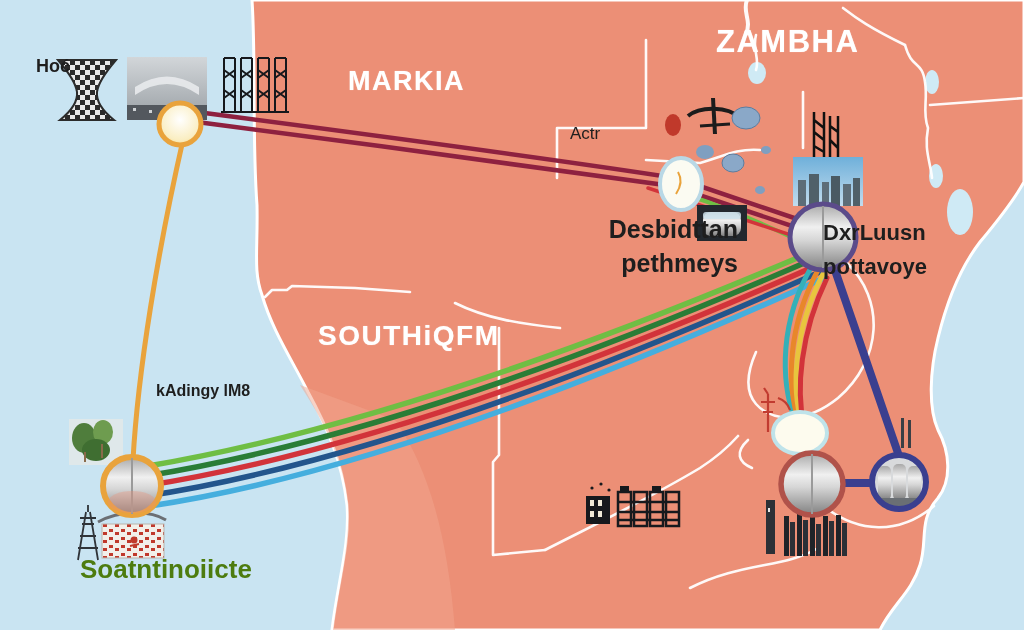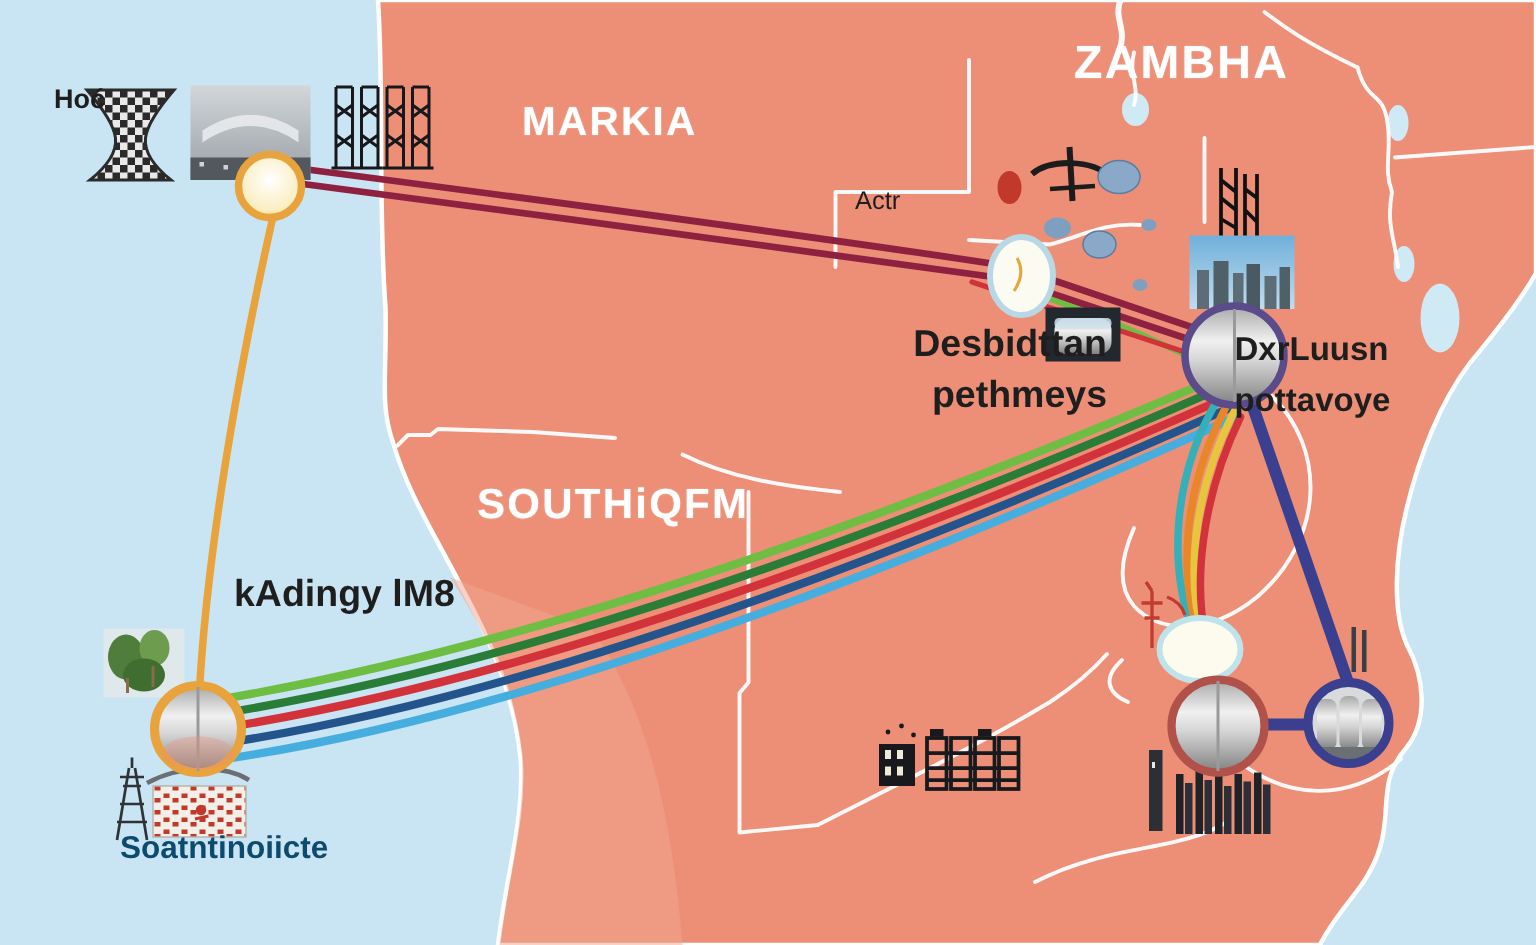--- a/index.html
+++ b/index.html
@@ -20,7 +20,7 @@
   .l-dar{left:823px;top:216px;width:160px;font-size:22px;}
   .l-actr{left:570px;top:124px;font-size:17px;font-weight:400;}
   .l-hoe{left:36px;top:56px;font-size:18px;}
-  .l-wading{left:156px;top:382px;font-size:25px;}
+  .l-wading{left:156px;top:382px;font-size:16px;}
   .l-soatn{left:80px;top:554px;font-size:21px;color:#0c4a6e;}
 </style>
 </head>

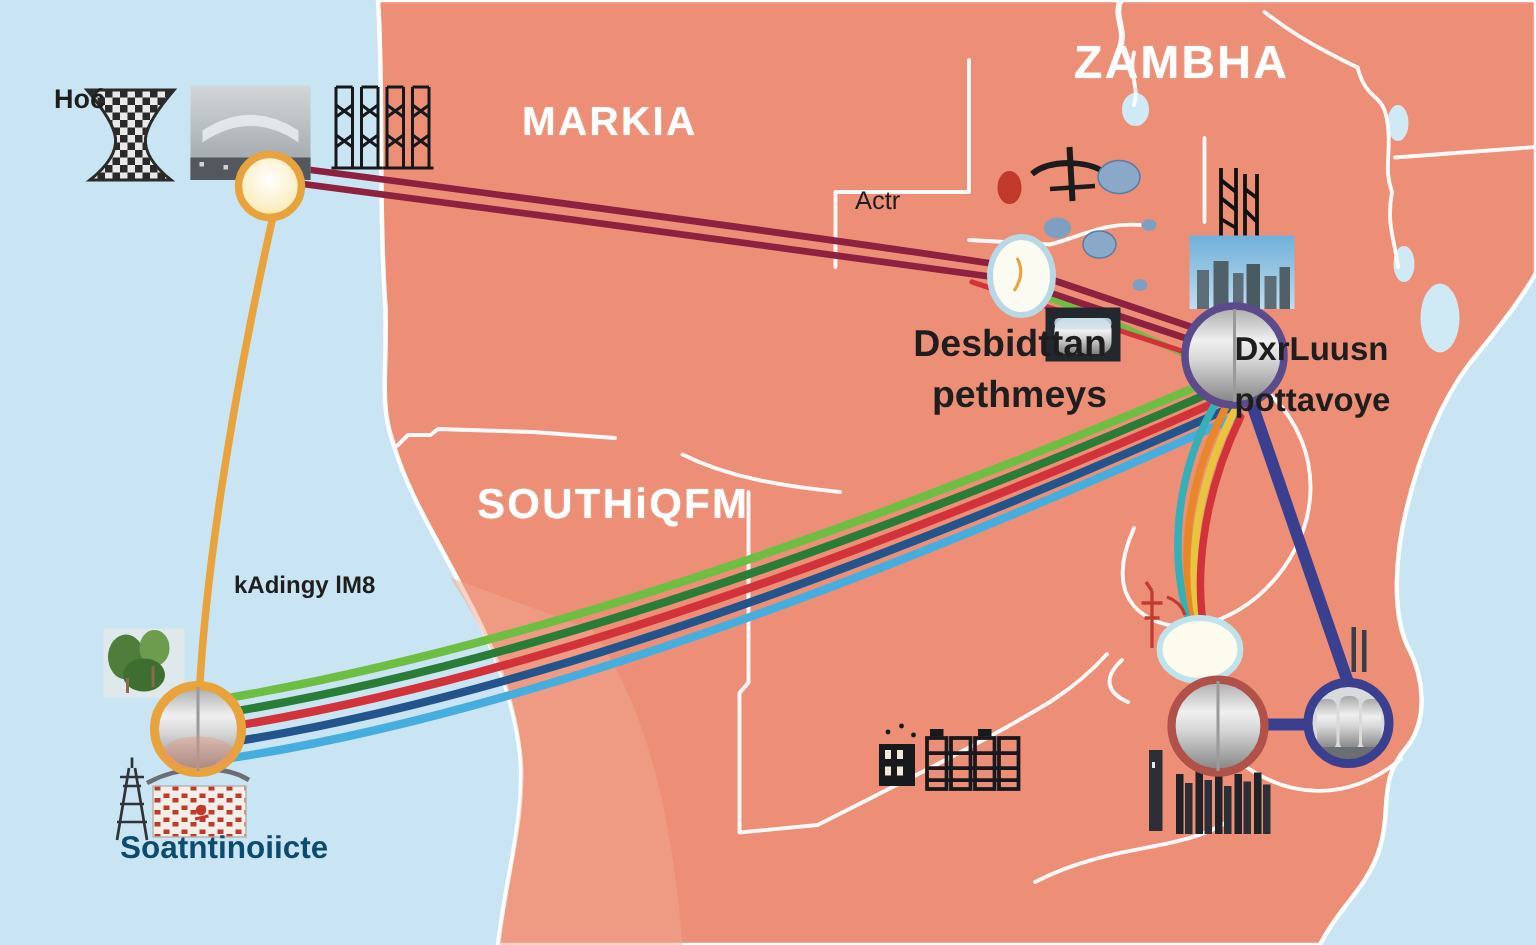--- a/index.html
+++ b/index.html
@@ -21,7 +21,7 @@
   .l-actr{left:570px;top:124px;font-size:17px;font-weight:400;}
   .l-hoe{left:36px;top:56px;font-size:18px;}
   .l-wading{left:156px;top:382px;font-size:16px;}
-  .l-soatn{left:80px;top:554px;font-size:21px;color:#0c4a6e;}
+  .l-soatn{left:80px;top:554px;font-size:26px;color:#4d7c0f;}
 </style>
 </head>
 <body>

